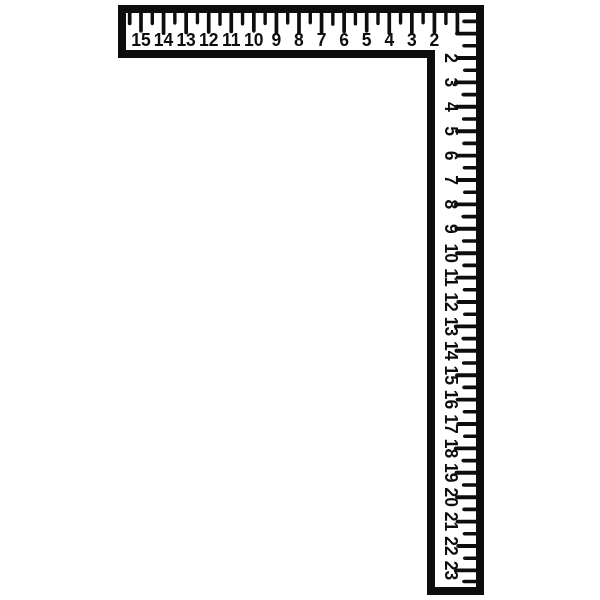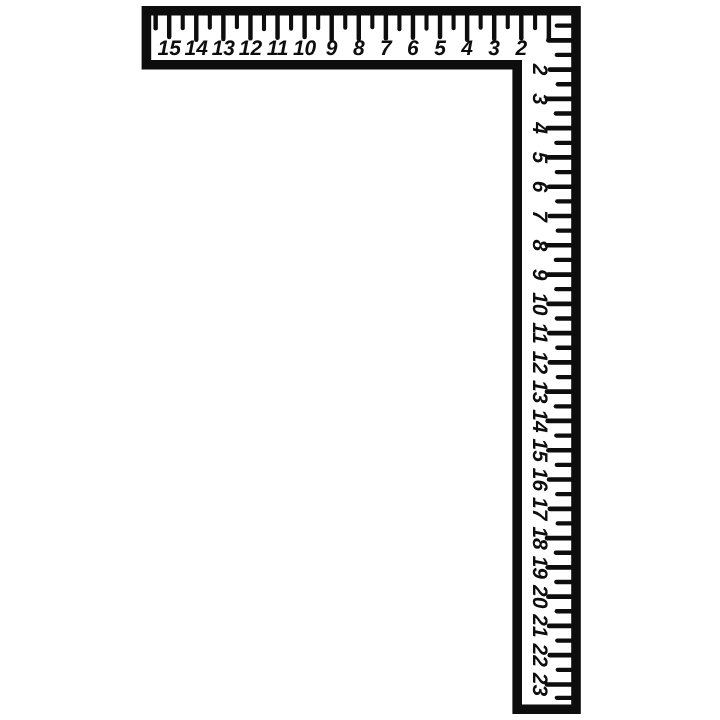--- a/index.html
+++ b/index.html
@@ -14,7 +14,6 @@
     background: #ffffff;
     overflow: hidden;
     font-family: "Liberation Sans", sans-serif;
-    font-style: italic;
   }
   svg text {
     font-family: "Liberation Sans", sans-serif;

